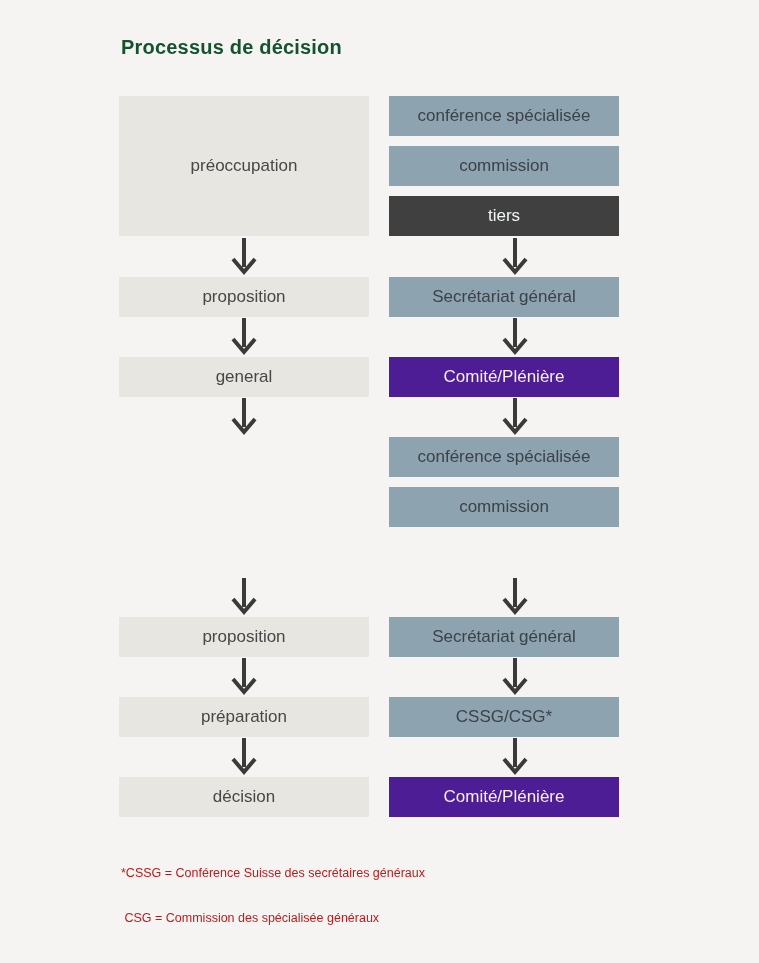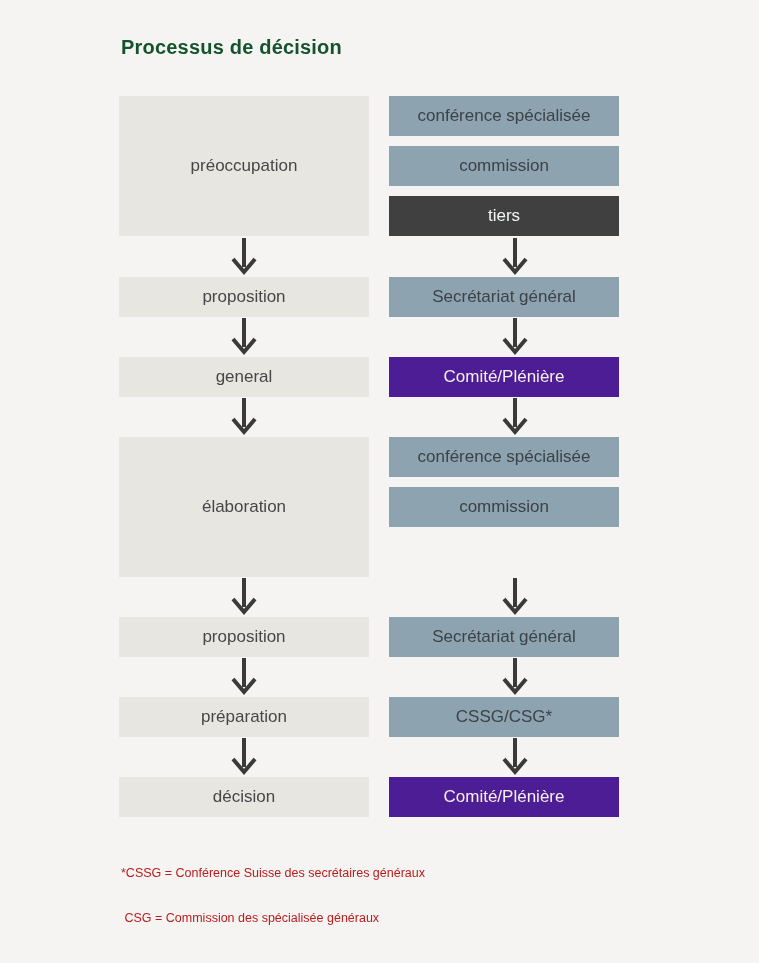--- a/index.html
+++ b/index.html
@@ -46,7 +46,6 @@
   <div class="box stage row-a tall">préoccupation</div>
   <div class="box stage row-d">proposition</div>
   <div class="box stage row-e">general</div>
-  <div class="box stage row-f tall">élaboration</div>
   <div class="box stage row-i">proposition</div>
   <div class="box stage row-j">préparation</div>
   <div class="box stage row-k">décision</div>

